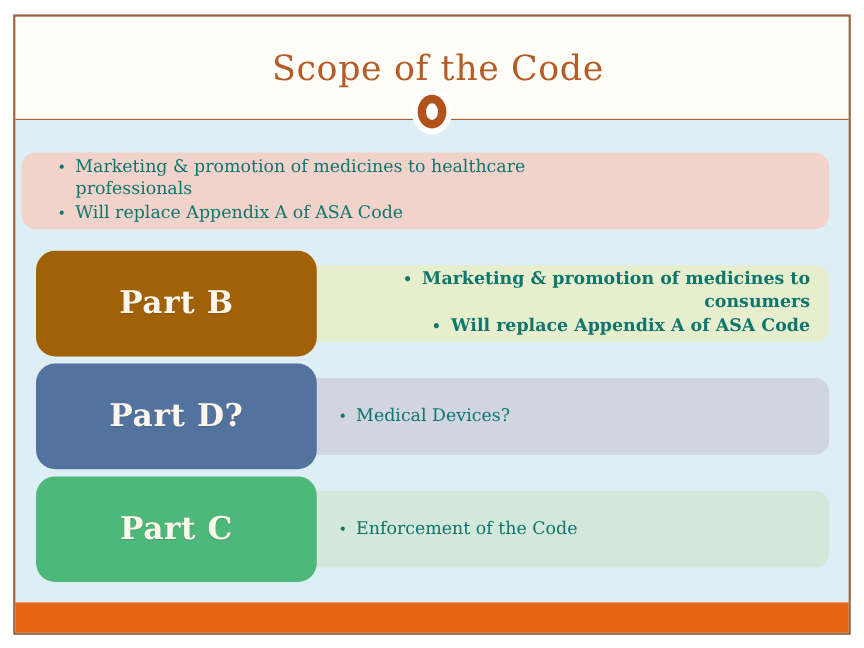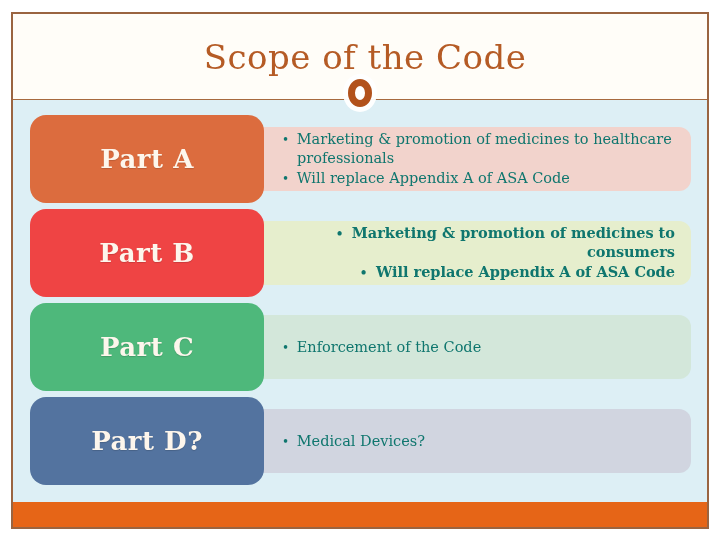--- a/index.html
+++ b/index.html
@@ -18,7 +18,7 @@
     background: #fffdf8;
   }
   .slide-title {
-    font-size: 34px; color: #b55b25; letter-spacing: 0.5px; margin-left: 10px;
+    font-size: 29px; color: #b55b25; letter-spacing: 0.5px; margin-left: 10px;
   }
 
   .divider {

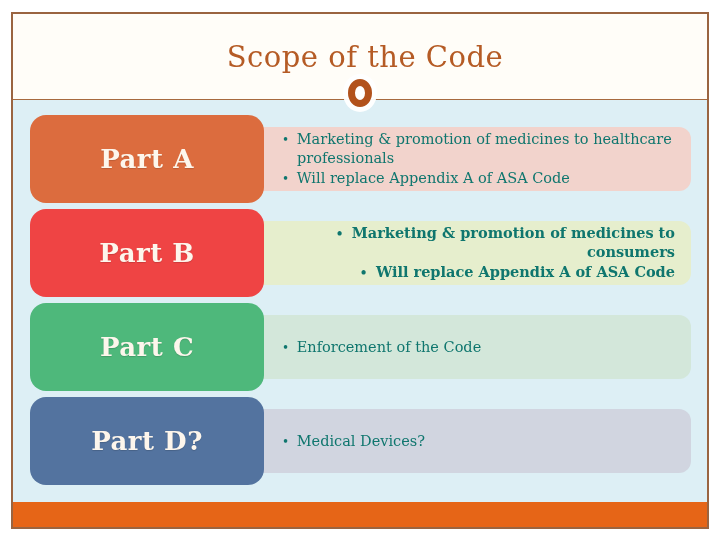--- a/index.html
+++ b/index.html
@@ -81,9 +81,6 @@
   <div class="content">
 
     <div class="row">
-      <div class="part-box" style="background: rgb(220, 108, 62);">
-        <span class="part-label">Part A</span>
-      </div>
       <div class="panel wrap-narrow" style="background: rgb(242, 211, 204);">
         <ul>
           <li>Marketing &amp; promotion of medicines to healthcare professionals</li>

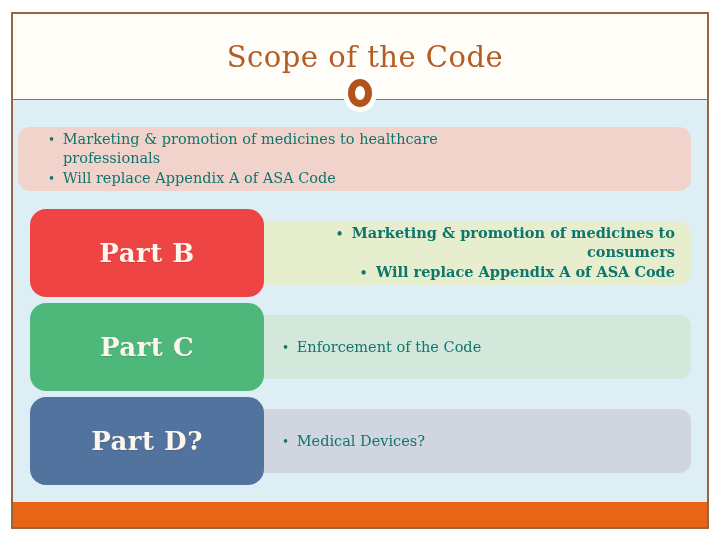--- a/index.html
+++ b/index.html
@@ -90,7 +90,7 @@
     </div>
 
     <div class="row">
-      <div class="part-box" style="background: #ef4444;">
+      <div class="part-box" style="background: #a16207;">
         <span class="part-label">Part B</span>
       </div>
       <div class="panel bold" style="background: rgb(230, 238, 205); text-align: right;">

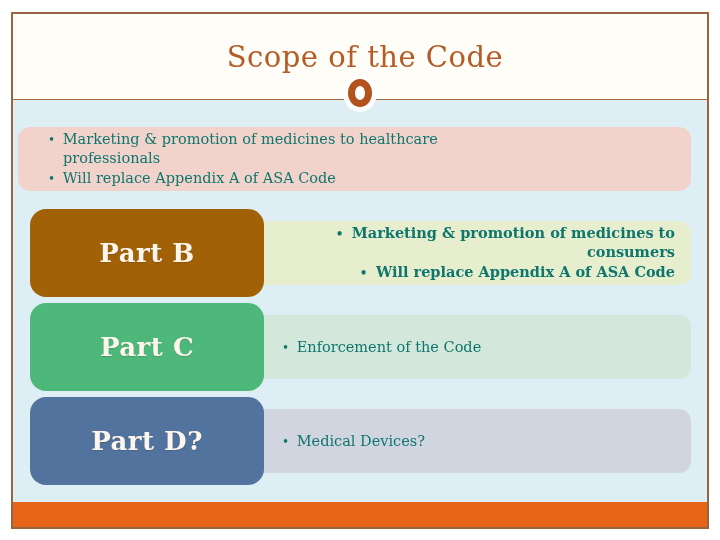--- a/index.html
+++ b/index.html
@@ -102,23 +102,23 @@
     </div>
 
     <div class="row">
+      <div class="part-box" style="background: rgb(83, 115, 159);">
+        <span class="part-label">Part D?</span>
+      </div>
+      <div class="panel" style="background: rgb(209, 213, 224);">
+        <ul>
+          <li>Medical Devices?</li>
+        </ul>
+      </div>
+    </div>
+
+    <div class="row">
       <div class="part-box" style="background: rgb(78, 184, 123);">
         <span class="part-label">Part C</span>
       </div>
       <div class="panel" style="background: rgb(211, 231, 218);">
         <ul>
           <li>Enforcement of the Code</li>
-        </ul>
-      </div>
-    </div>
-
-    <div class="row">
-      <div class="part-box" style="background: rgb(83, 115, 159);">
-        <span class="part-label">Part D?</span>
-      </div>
-      <div class="panel" style="background: rgb(209, 213, 224);">
-        <ul>
-          <li>Medical Devices?</li>
         </ul>
       </div>
     </div>

